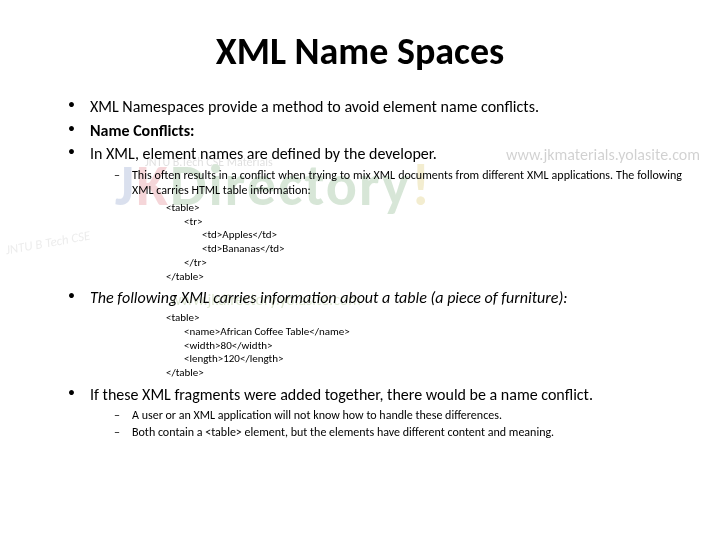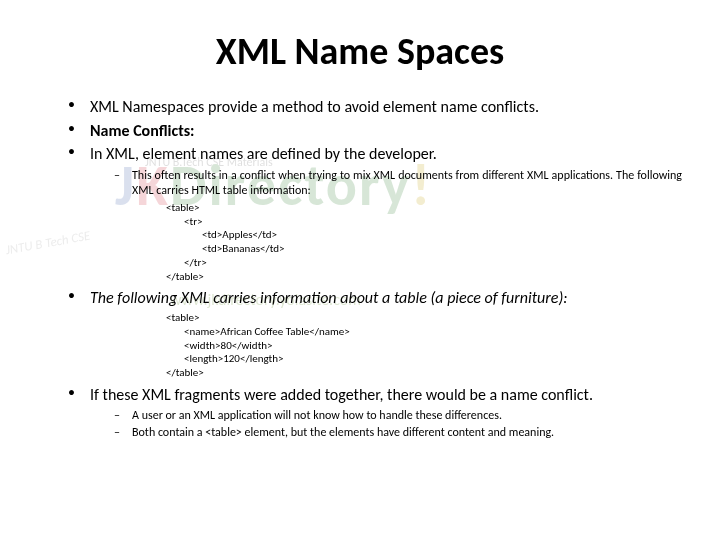--- a/index.html
+++ b/index.html
@@ -128,6 +128,7 @@
   </div>
   <div class="wm-left">JNTU B Tech CSE</div>
   <div class="wm-url wm-url1">www.jkdirectory.yolasite.com</div>
+  <div class="wm-url wm-url-r">www.jkmaterials.yolasite.com</div>
 </div>
 
 <div class="slide">

